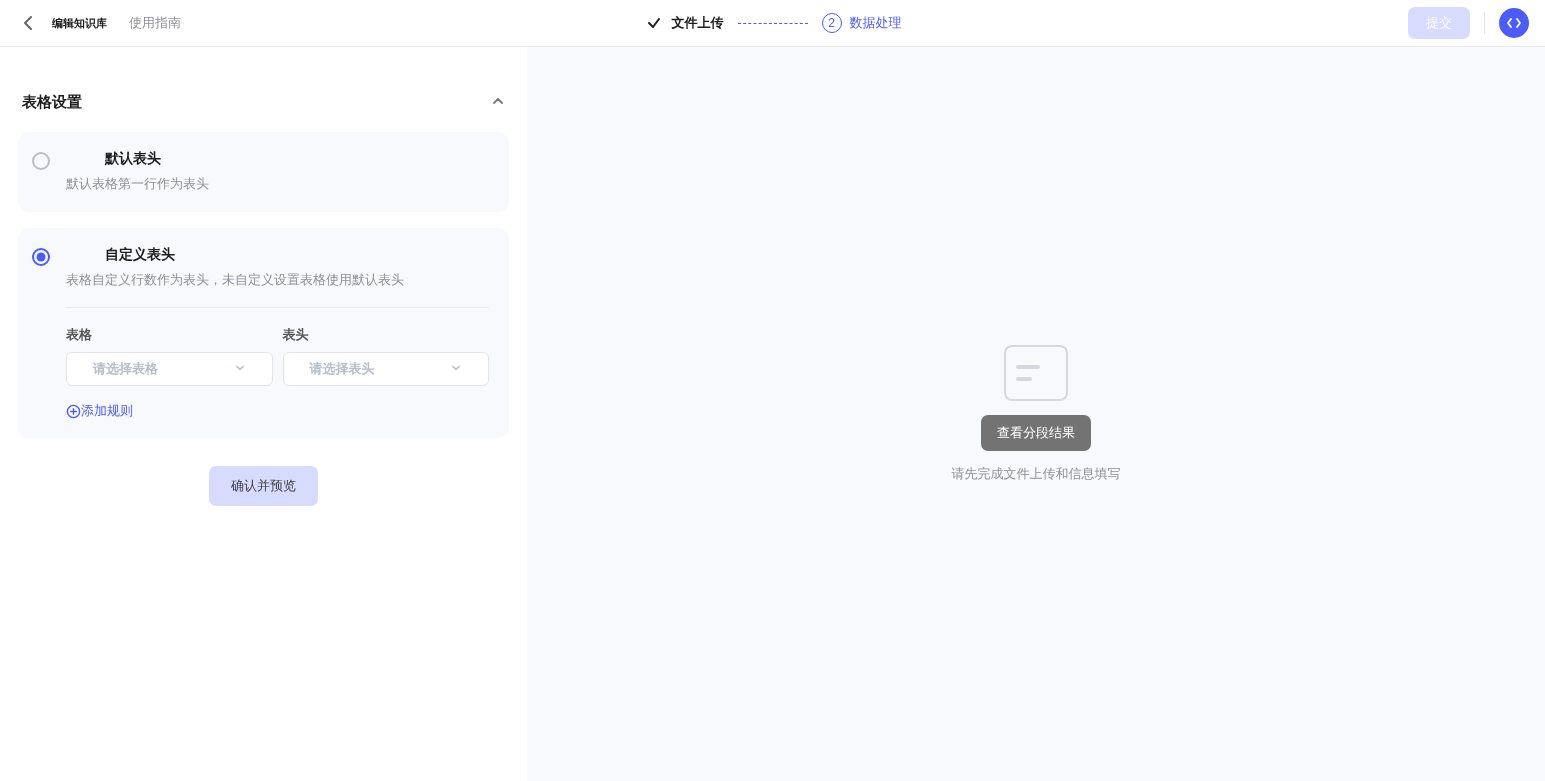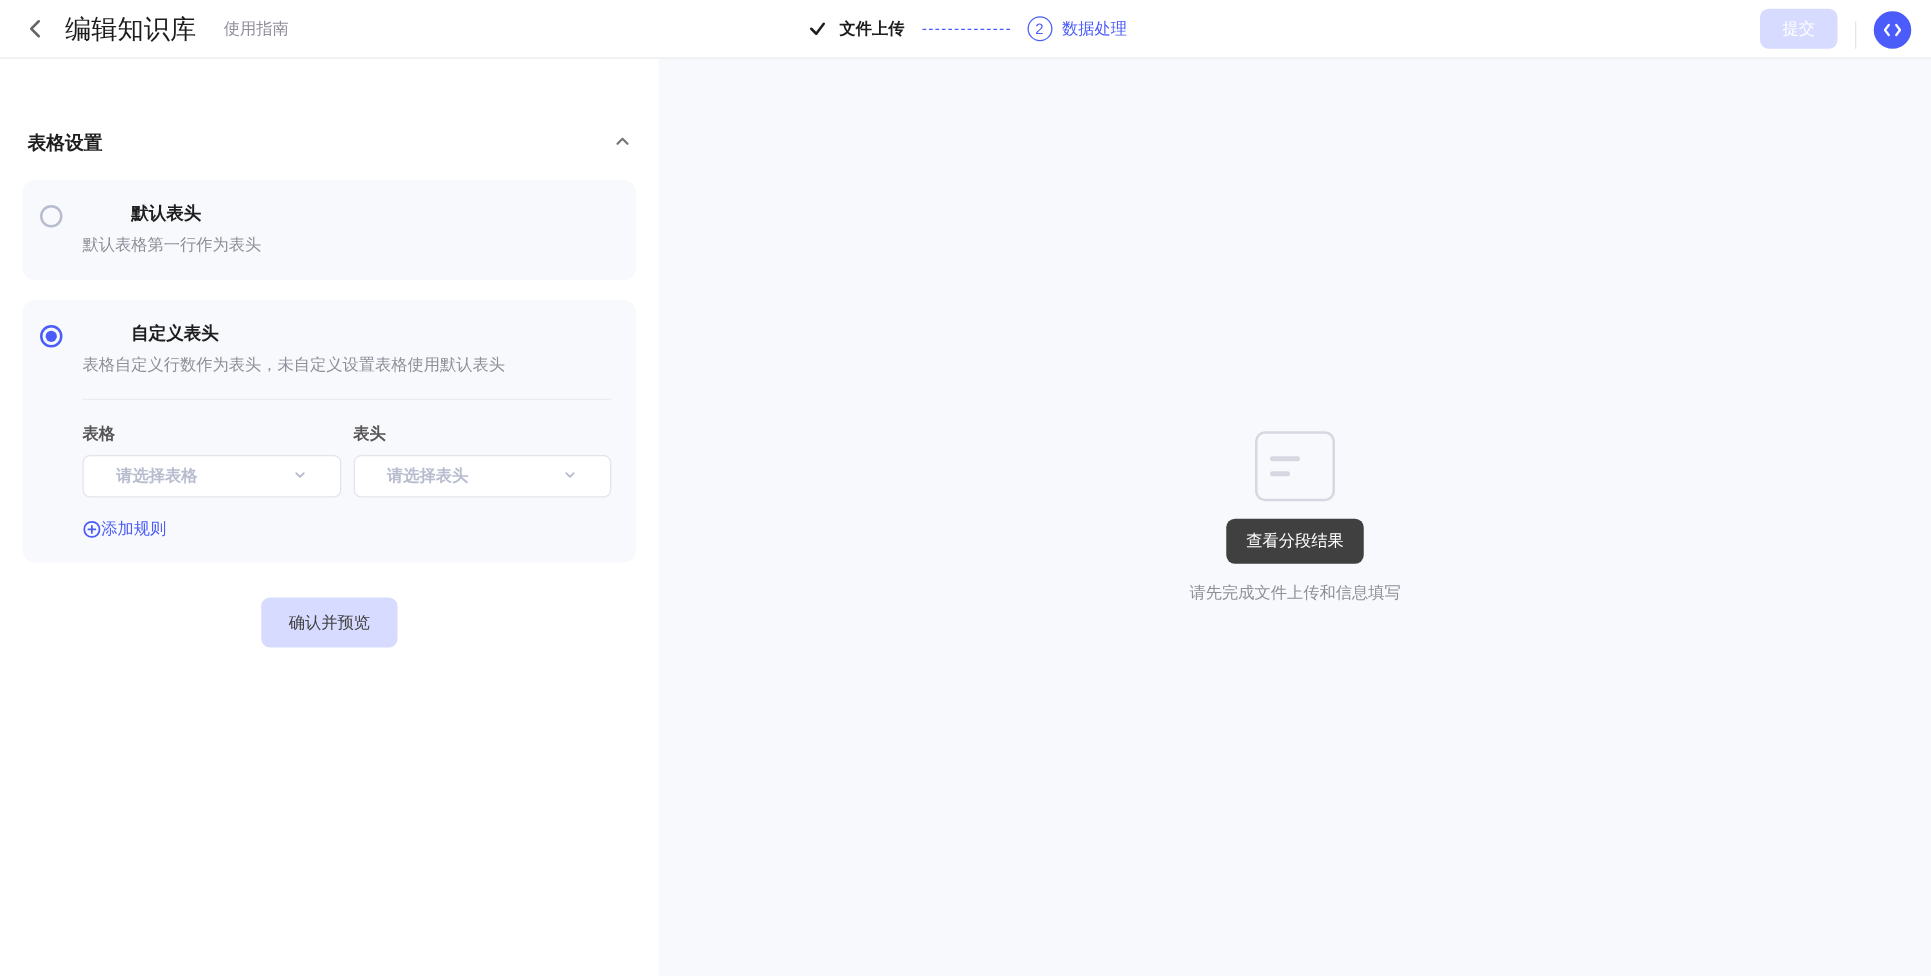--- a/index.html
+++ b/index.html
@@ -23,7 +23,7 @@
 }
 .header-left { display: flex; align-items: center; gap: 12px; }
 .back-btn { display: flex; align-items: center; justify-content: center; width: 24px; height: 24px; cursor: pointer; color: #666; }
-.page-title { font-size: 21px; font-weight: 400; color: #1d1d1d; }
+.page-title { font-size: 11px; font-weight: 700; color: #1d1d1d; }
 .guide-link { font-size: 13px; color: #8f8f9a; margin-left: 10px; cursor: pointer; }
 
 .steps { position: absolute; left: 50%; transform: translateX(-50%); display: flex; align-items: center; gap: 14px; }

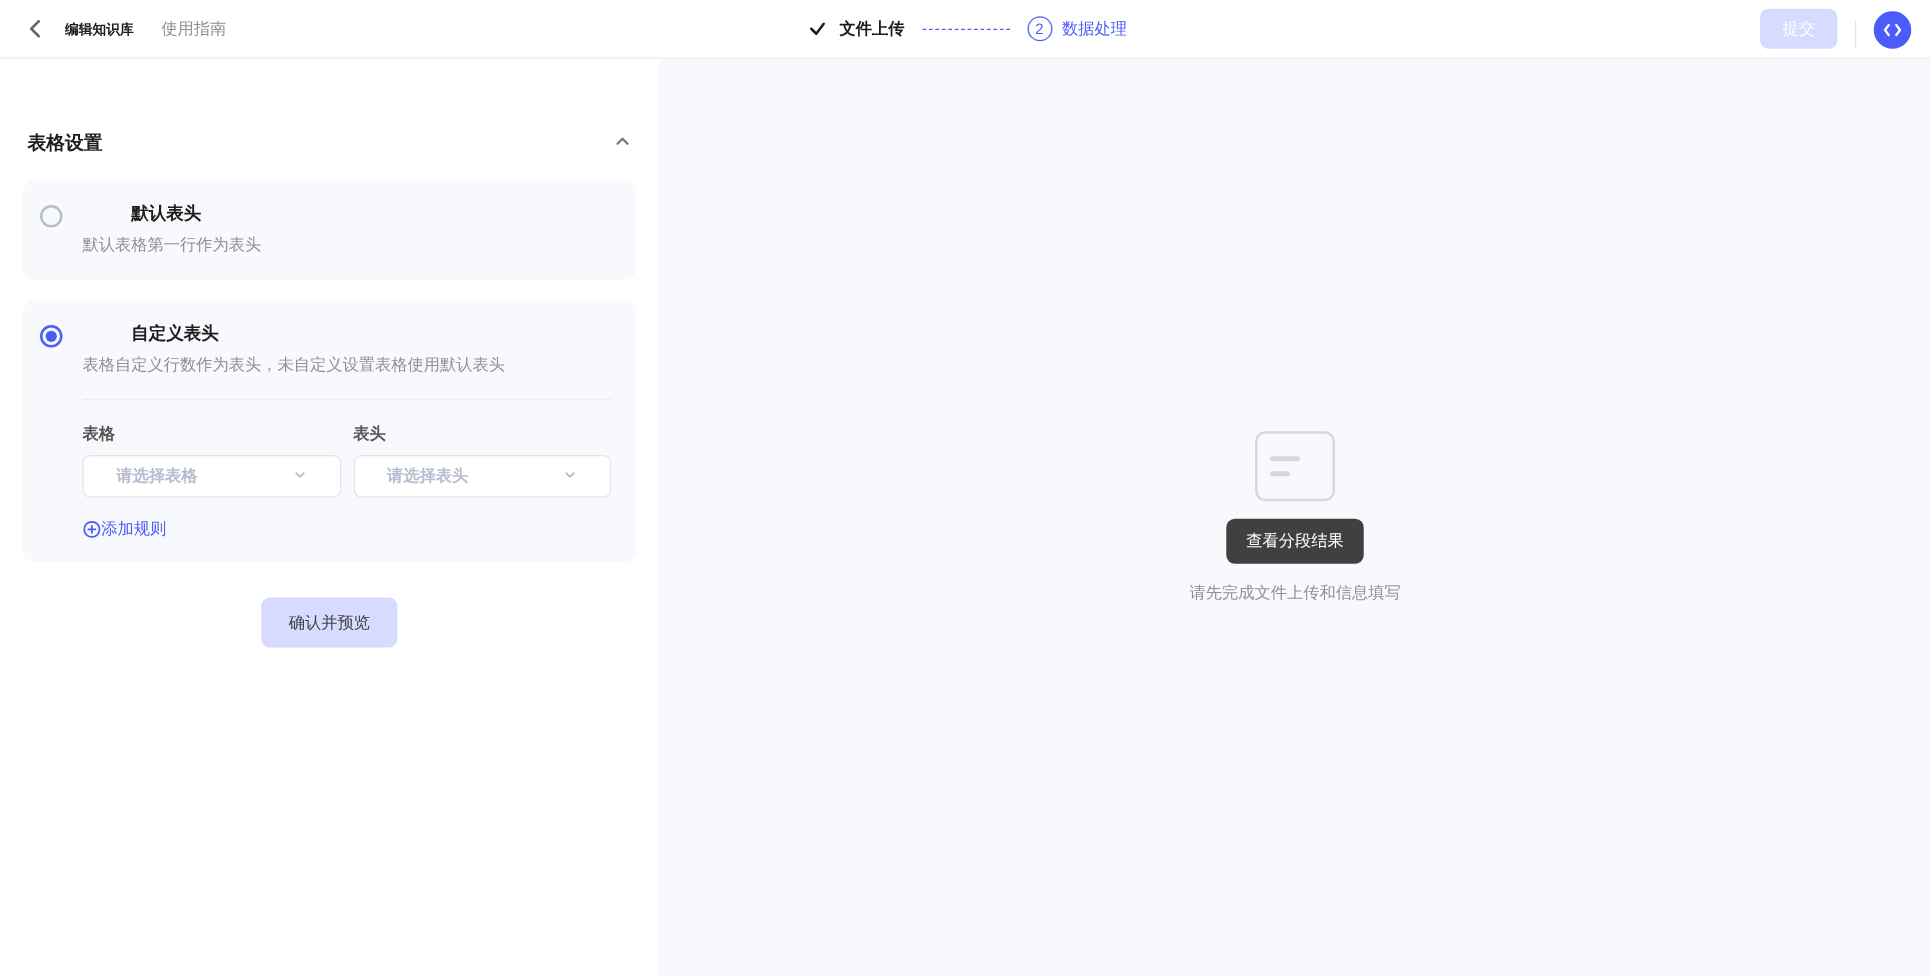--- a/index.html
+++ b/index.html
@@ -42,7 +42,7 @@
 .step.active .step-label { color: #4b5cfa; font-weight: 500; }
 .step-connector { width: 70px; height: 0; border-top: 1.5px dashed #4b5cfa; }
 
-.header-right { margin-left: auto; display: flex; align-items: flex-end; gap: 14px; }
+.header-right { margin-left: auto; display: flex; align-items: center; gap: 14px; }
 .submit-btn {
   background: #d7dbff; color: #fff; border: none; border-radius: 7px;
   padding: 7px 18px; font-size: 13px; cursor: not-allowed;

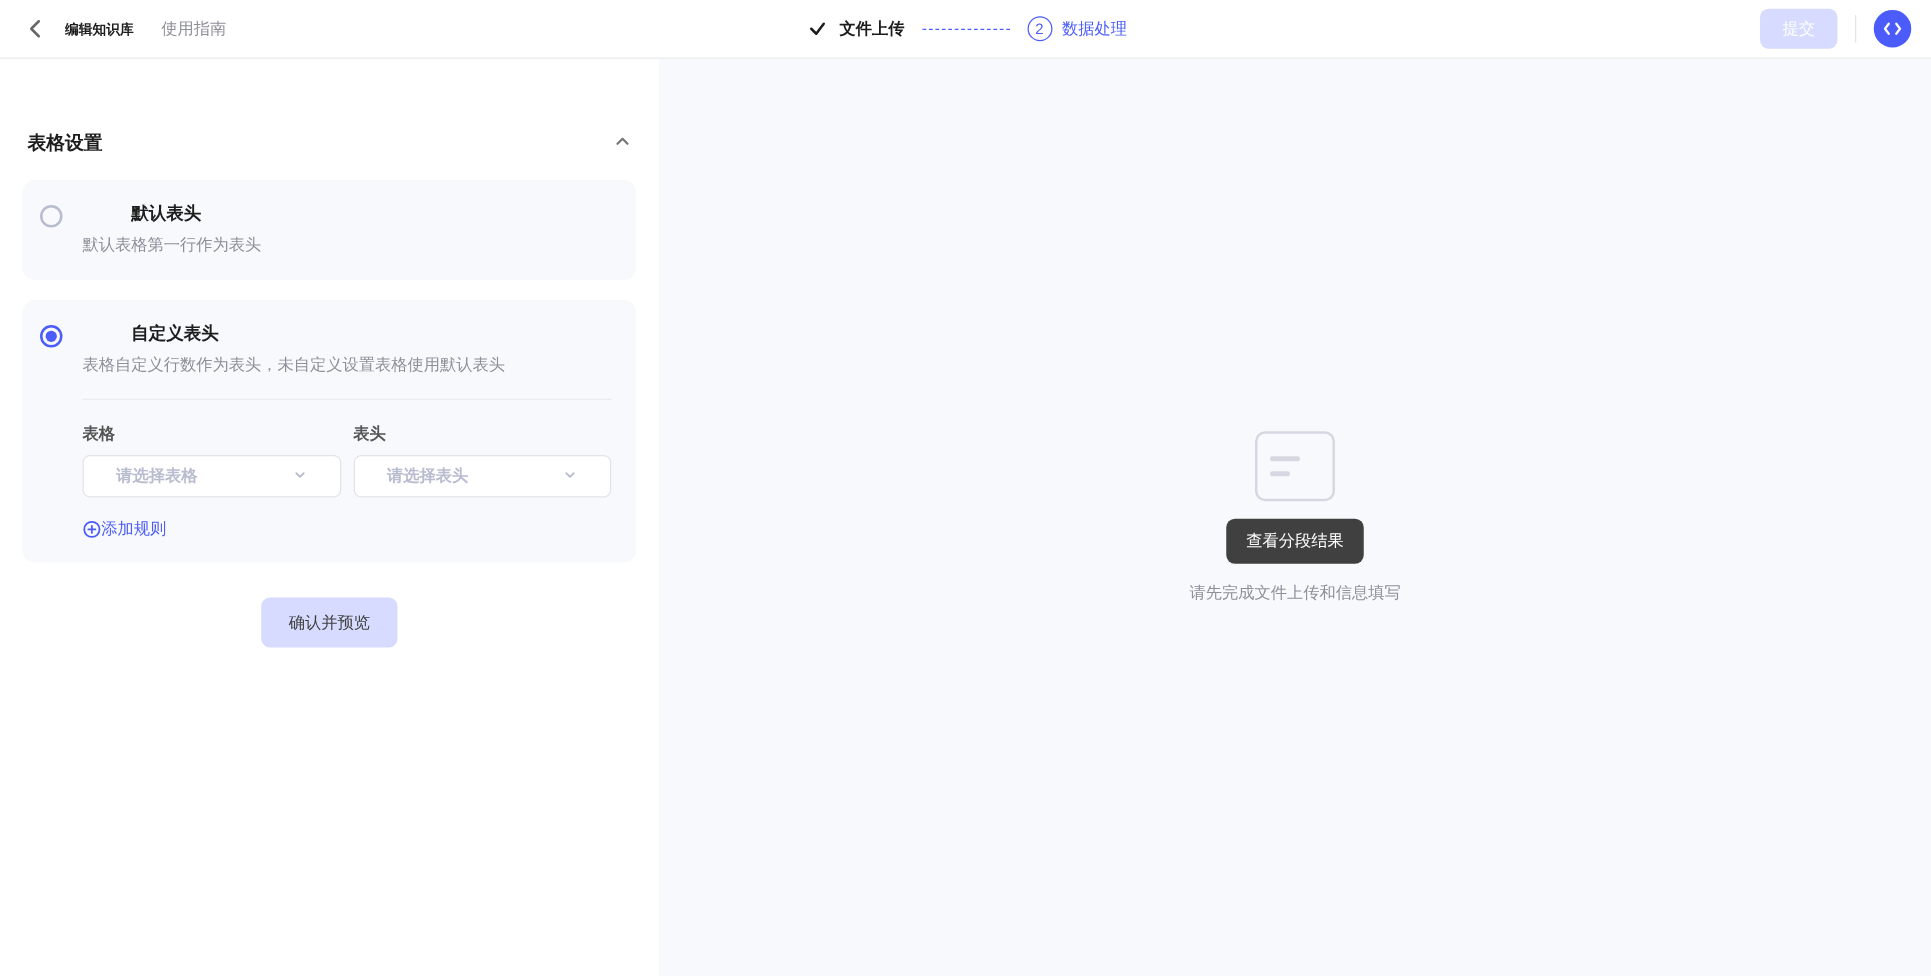--- a/index.html
+++ b/index.html
@@ -64,7 +64,7 @@
 
 .section-header {
   display: flex; align-items: center; justify-content: space-between;
-  padding: 0 4px 4px 4px; margin-top: 36px;
+  padding: 0 4px 4px 4px; margin-top: 24px;
 }
 .section-title { font-size: 15px; font-weight: 600; color: #1d1d1d; }
 .chevron-up { color: #777; cursor: pointer; }

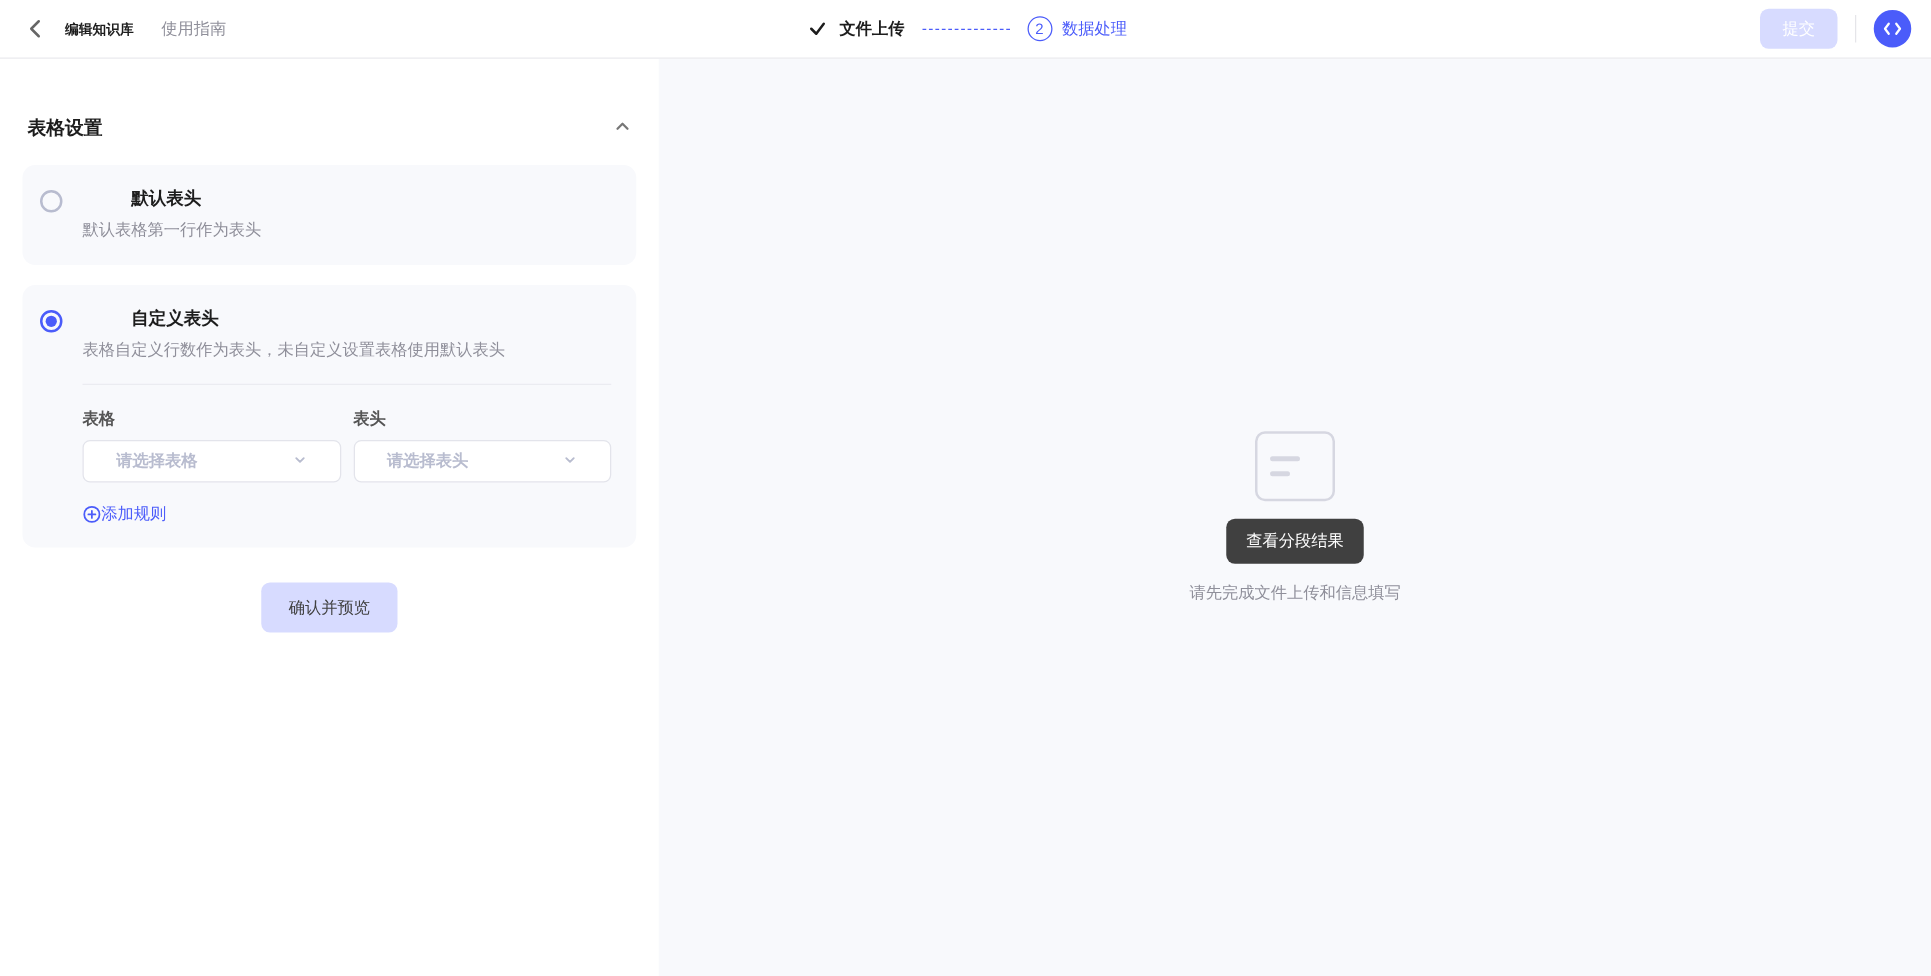--- a/index.html
+++ b/index.html
@@ -123,7 +123,7 @@
 .empty-icon .line1 { height: 4px; width: 60%; background: #d6d7e1; border-radius: 2px; }
 .empty-icon .line2 { height: 4px; width: 40%; background: #d6d7e1; border-radius: 2px; }
 .view-result-btn {
-  background: #404040; color: #fff; border: none; border-radius: 7px;
+  background: #737373; color: #fff; border: none; border-radius: 7px;
   padding: 9px 16px; font-size: 13px; cursor: not-allowed;
 }
 .empty-hint { font-size: 13px; color: #8f8f9a; }

